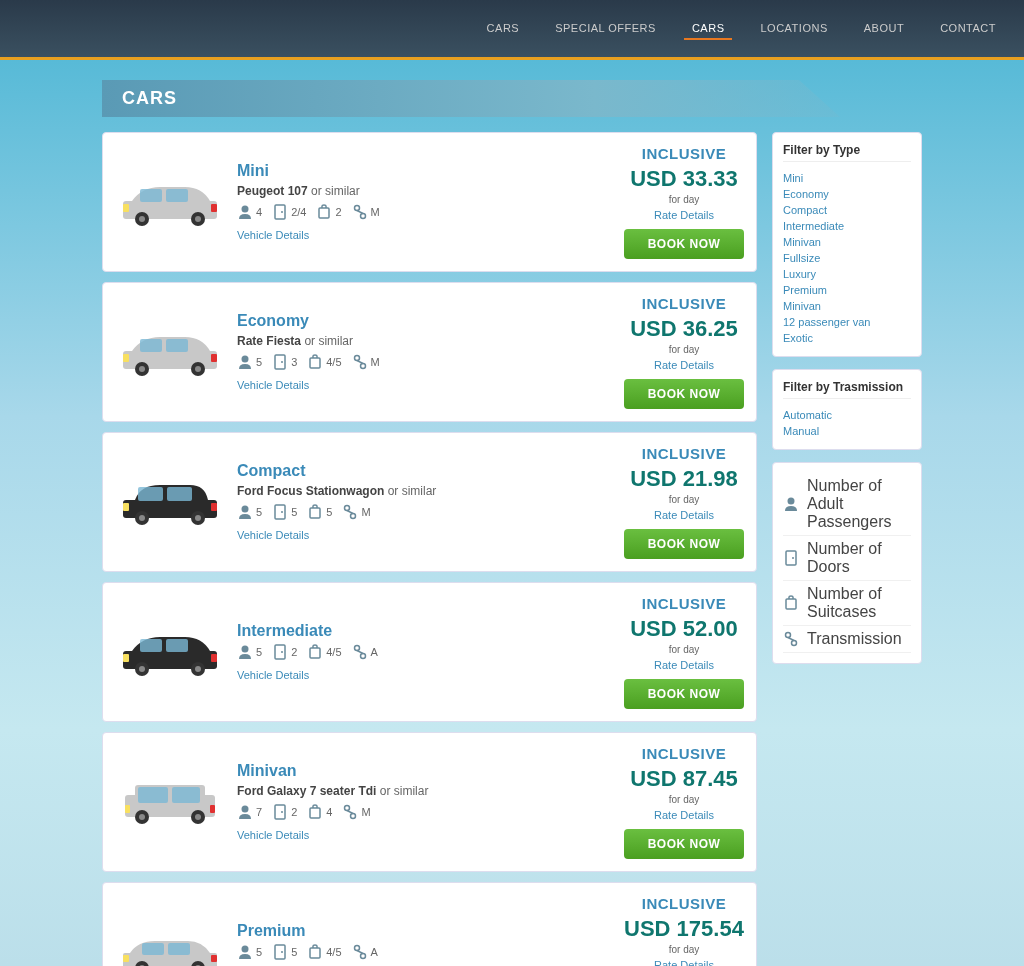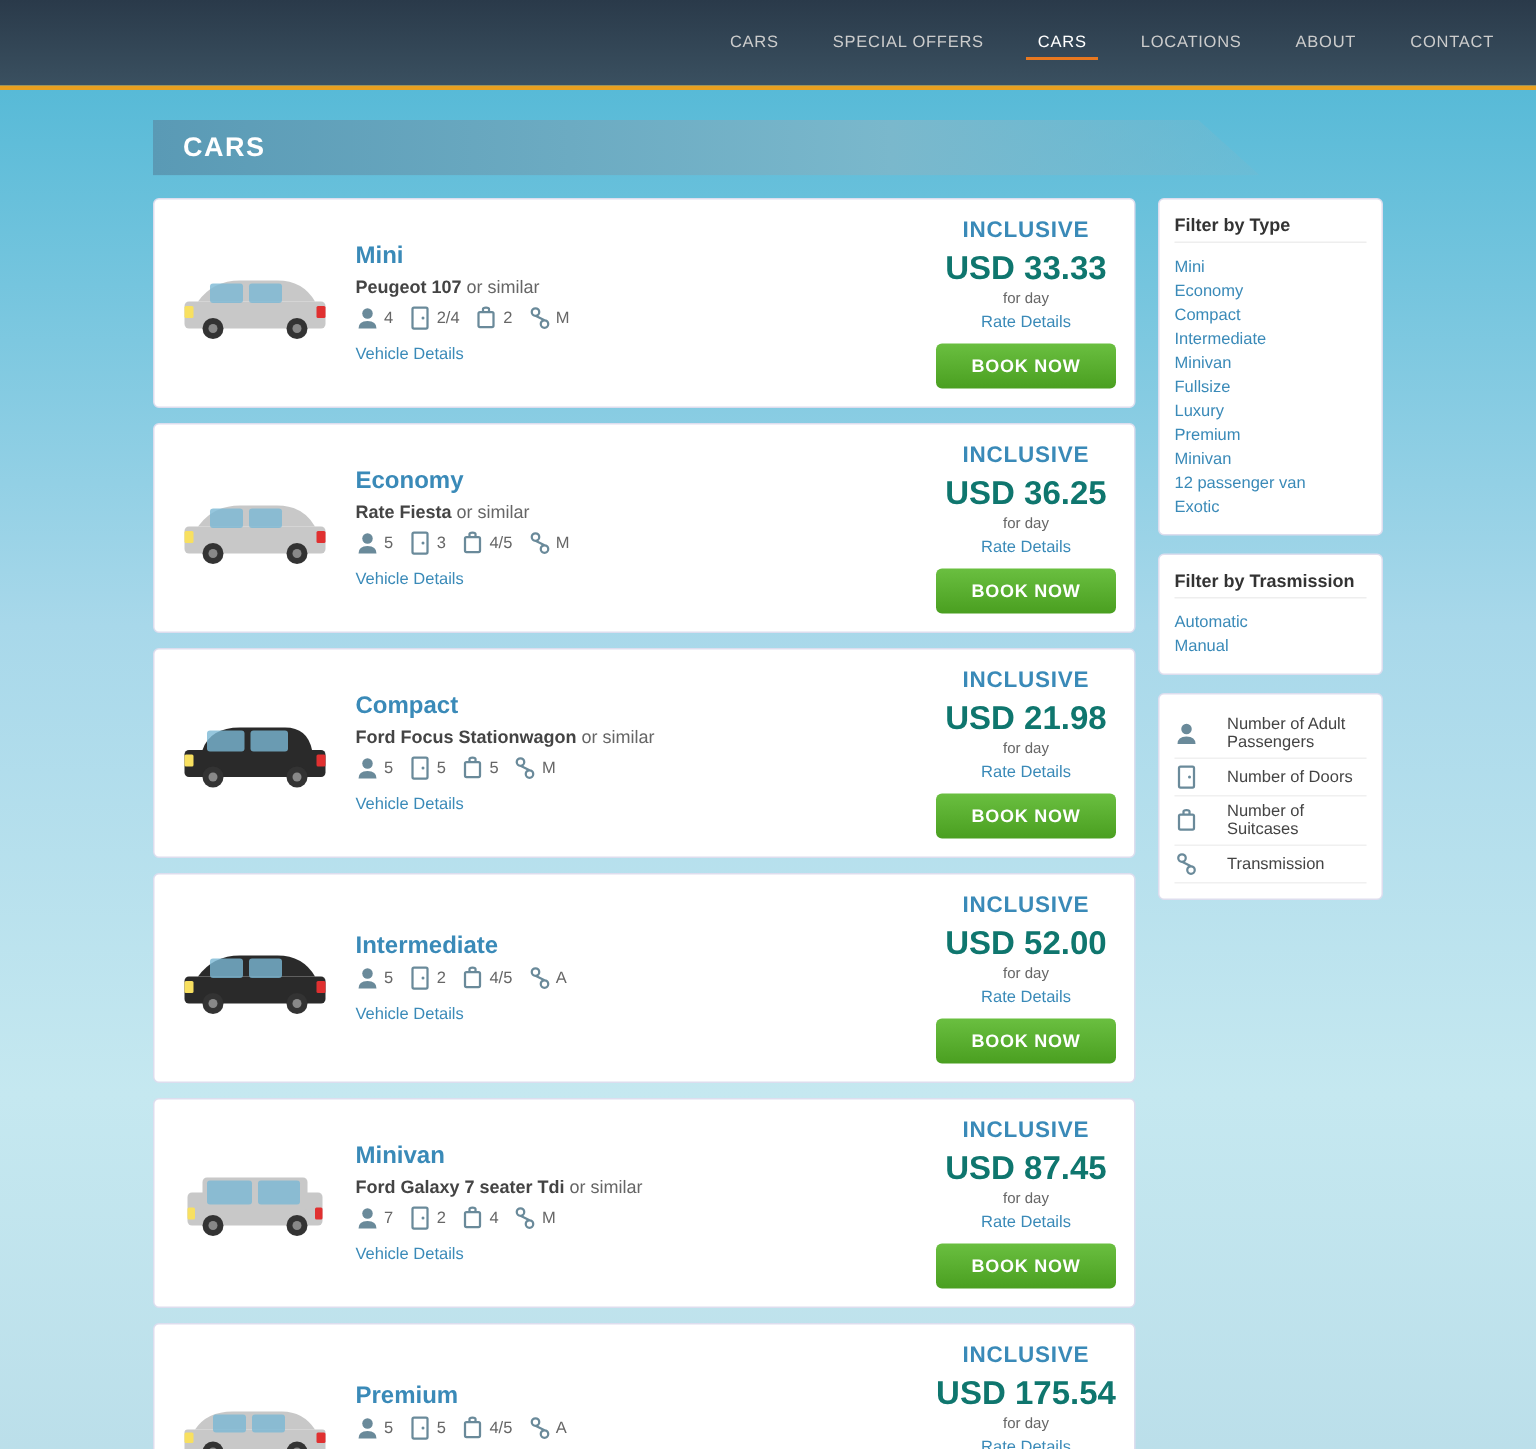--- a/index.html
+++ b/index.html
@@ -259,10 +259,10 @@
     .legend-item {
       display: flex;
       align-items: center;
-      gap: 19px;
+      gap: 8px;
       padding: 4px 0;
       border-bottom: 1px solid #f0f0f0;
-      font-size: 11px;
+      font-size: 16px;
       color: #444;
     }
     .legend-icon {

